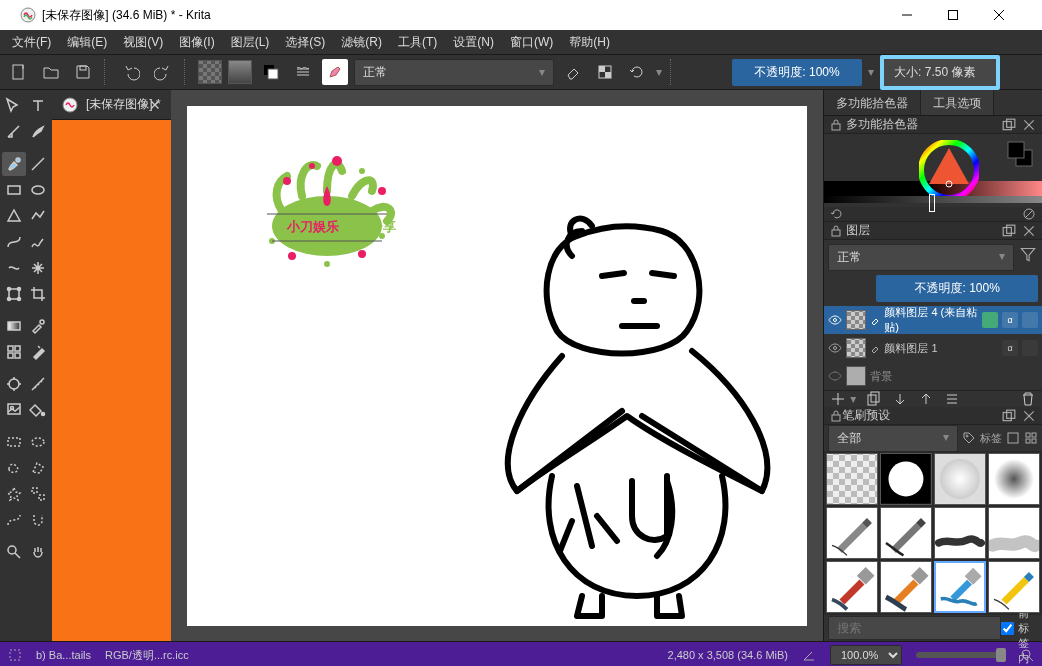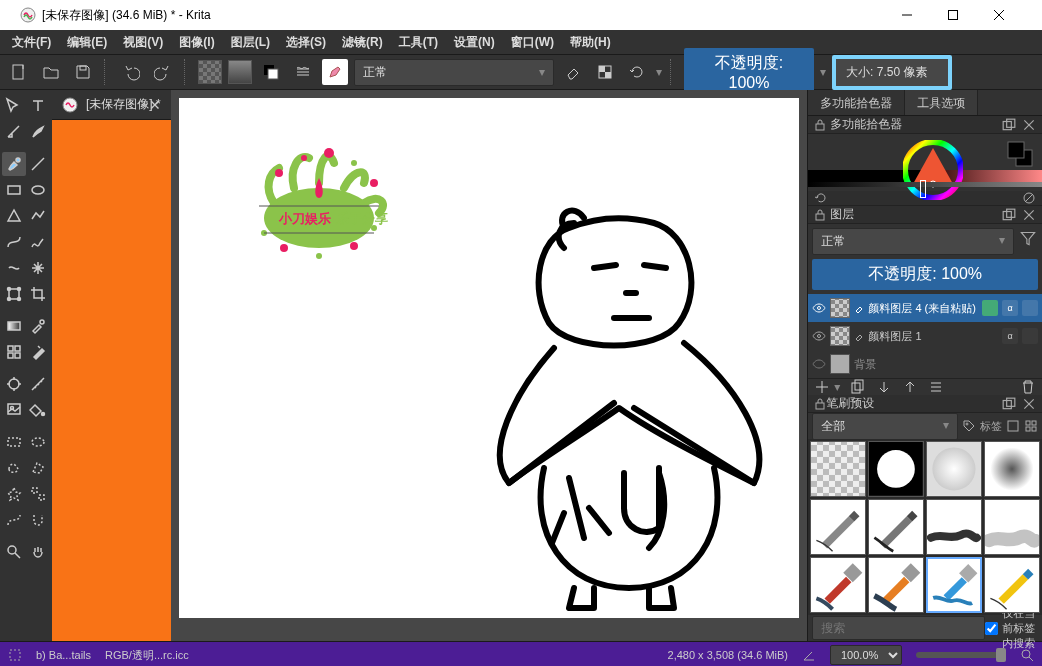--- a/index.html
+++ b/index.html
@@ -8,7 +8,7 @@
 .titlebar .logo { width: 16px; height: 16px; margin-right: 6px; }
 .titlebar .spacer { flex: 1; }
 .win-btn { width: 46px; height: 30px; display: flex; align-items: center; justify-content: center; color: #000; }
-.menubar { height: 22px; background: #323232; display: flex; align-items: center; padding: 12px 6px; gap: 4px; font-weight: bold; }
+.menubar { height: 22px; background: #323232; display: flex; align-items: center; padding: 12px 6px; gap: 4px; }
 .menubar span { padding: 2px 6px; color: #ddd; font-size: 12px; }
 .toolbar-top { height: 36px; background: #323232; border-top: 1px solid #1a1a1a; border-bottom: 1px solid #1a1a1a; display: flex; align-items: center; padding: 0 6px; gap: 6px; }
 .tbtn { width: 26px; height: 26px; display: flex; align-items: center; justify-content: center; color: #ccc; border-radius: 2px; }

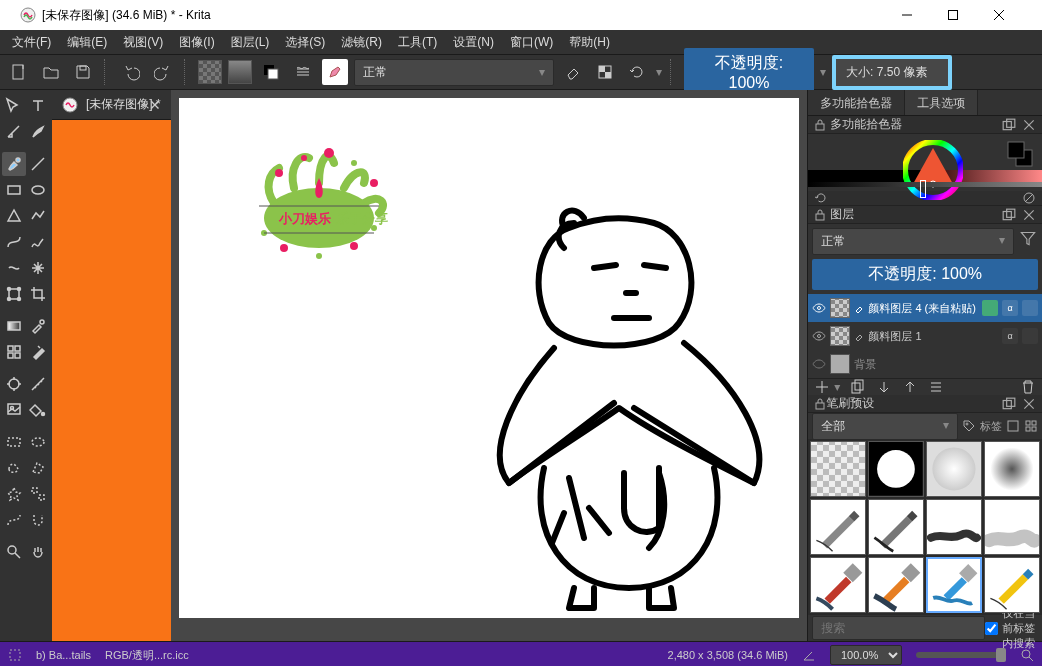--- a/index.html
+++ b/index.html
@@ -16,7 +16,7 @@
 .vsep { width: 6px; height: 26px; border-left: 1px dotted #666; margin: 0 2px; }
 .swatch { width: 24px; height: 24px; border: 1px solid #555; }
 .input-wide { background: #474747; border: 1px solid #2a2a2a; color: #ddd; padding: 4px 8px; font-size: 12px; border-radius: 2px; }
-.blue-bar { background: #2a65a0; color: #fff; padding: 5px 14px; border-radius: 2px; font-size: 16px; text-align: center; }
+.blue-bar { background: #2a65a0; color: #fff; padding: 5px 14px; border-radius: 2px; font-size: 12px; text-align: center; margin-left: 48px; }
 .main-row { display: flex; height: 551px; }
 .toolbox { width: 58px; background: #323232; padding: 4px 2px; }
 .toolbox .row { display: flex; justify-content: space-around; margin-bottom: 2px; }

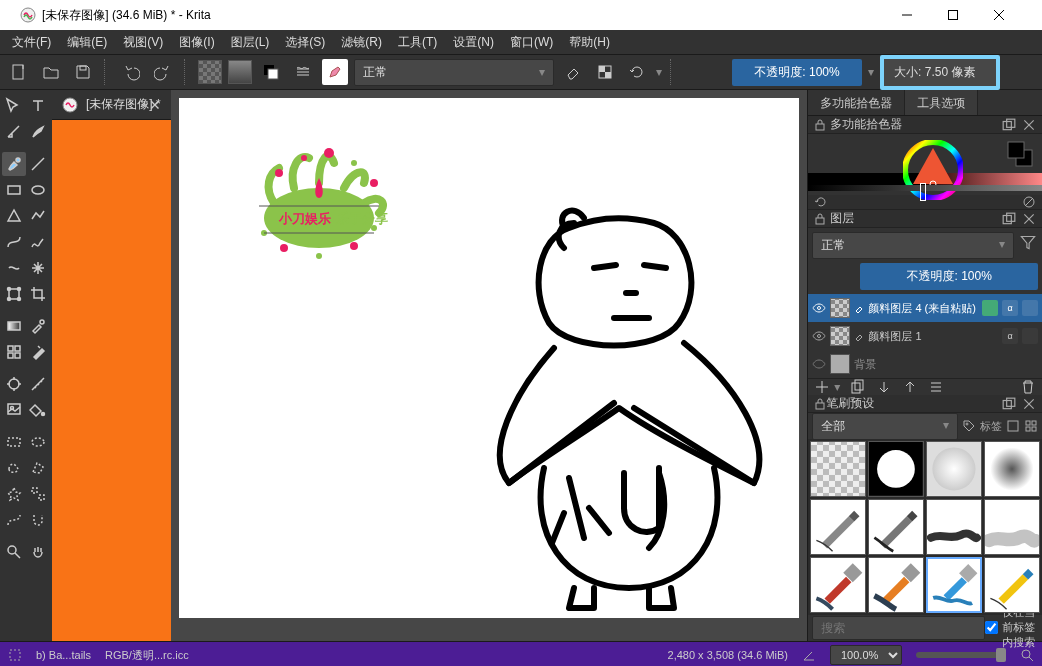--- a/index.html
+++ b/index.html
@@ -28,7 +28,7 @@
 .doc-tab .logo { width: 16px; height: 16px; margin-right: 8px; }
 .doc-tab .title { flex: 1; text-align: center; color: #ddd; font-size: 12px; }
 .doc-tab .close { position: absolute; right: 10px; color: #ccc; font-size: 14px; }
-.canvas-wrap { flex: 1; background: #474747; display: flex; align-items: flex-start; justify-content: flex-end; padding: 8px; overflow: hidden; }
+.canvas-wrap { flex: 1; background: #474747; display: flex; align-items: flex-start; justify-content: flex-end; padding: 16px; overflow: hidden; }
 .canvas { width: 680px; height: 520px; background: #fff; position: relative; }
 .right-panel { width: 307px; background: #323232; display: flex; flex-direction: column; border-left: 1px solid #1a1a1a; }
 .panel-tabs { height: 26px; display: flex; border-bottom: 1px solid #1a1a1a; }

